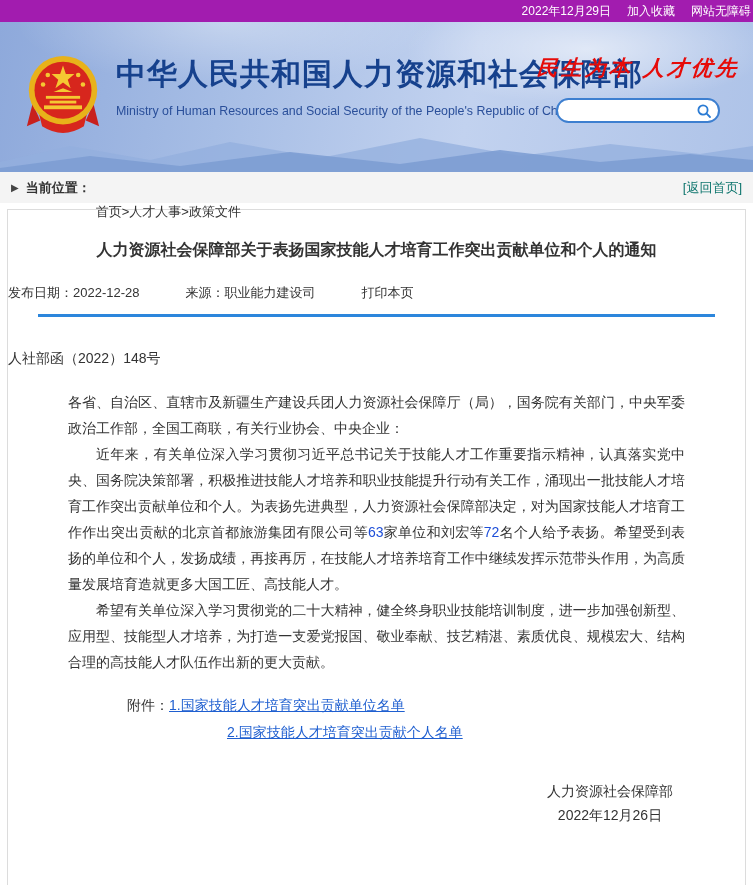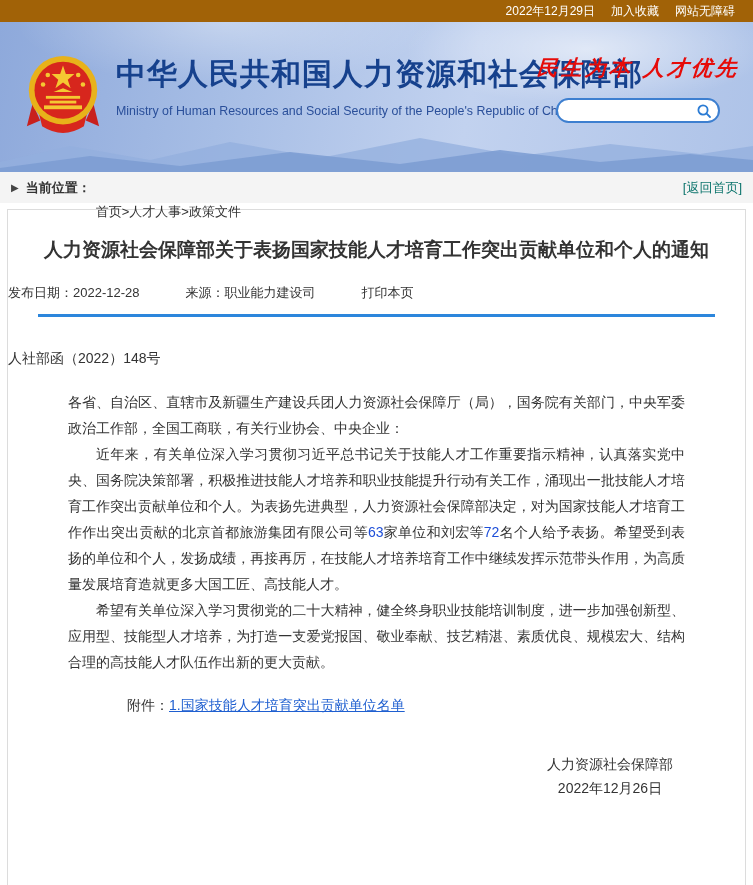--- a/index.html
+++ b/index.html
@@ -11,9 +11,9 @@
 
   
   .topbar {
-    height:22px; background:#a16207; color:#fff; font-size:12px;
+    height:22px; background:#a21caf; color:#fff; font-size:12px;
     display:flex; align-items:center; justify-content:flex-end;
-    gap:16px; padding-right:18px;
+    gap:16px; padding-right:2px;
   }
   .topbar a { color:#fff; text-decoration:none; cursor:pointer; }
 

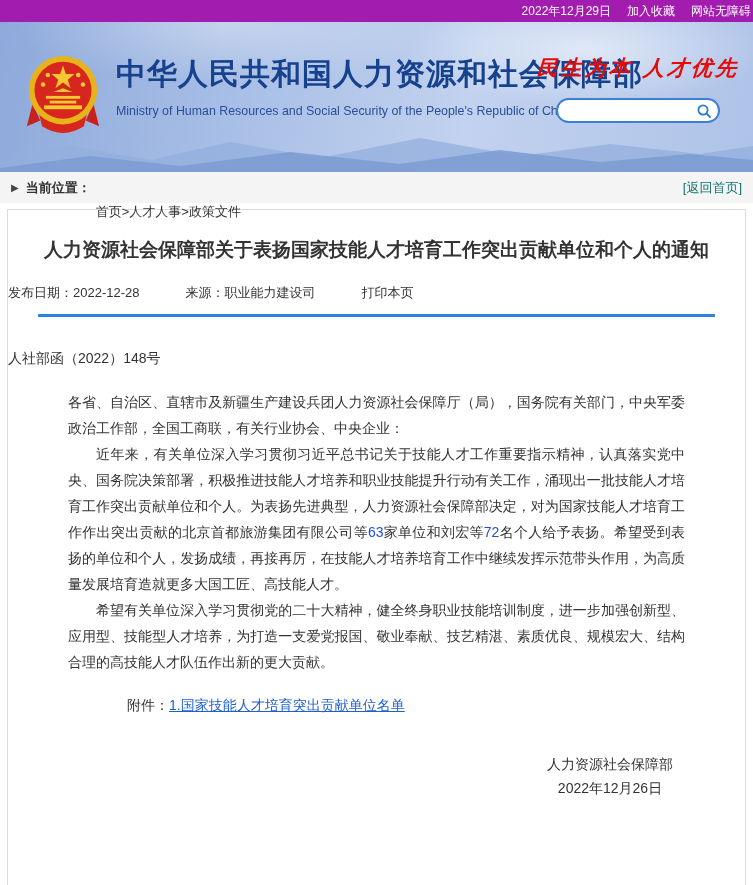--- a/index.html
+++ b/index.html
@@ -58,7 +58,7 @@
     margin:6px 7px 0; border:1px solid #dcdcdc; background:#fff;
     padding:27px 0 16px;
   }
-  .art-title { text-align:center; font-size:19px; font-weight:bold; color:#333; padding:0 34px; line-height:26px; }
+  .art-title { text-align:center; font-size:16px; font-weight:bold; color:#333; padding:0 34px; line-height:26px; }
   .meta { display:flex; justify-content:flex-start; gap:46px; font-size:13px; color:#333; margin-top:21px; }
   .meta a { color:#333; text-decoration:none; cursor:pointer; }
   .hr-blue { height:3px; background:#2c86dc; margin:12px 30px 0; }

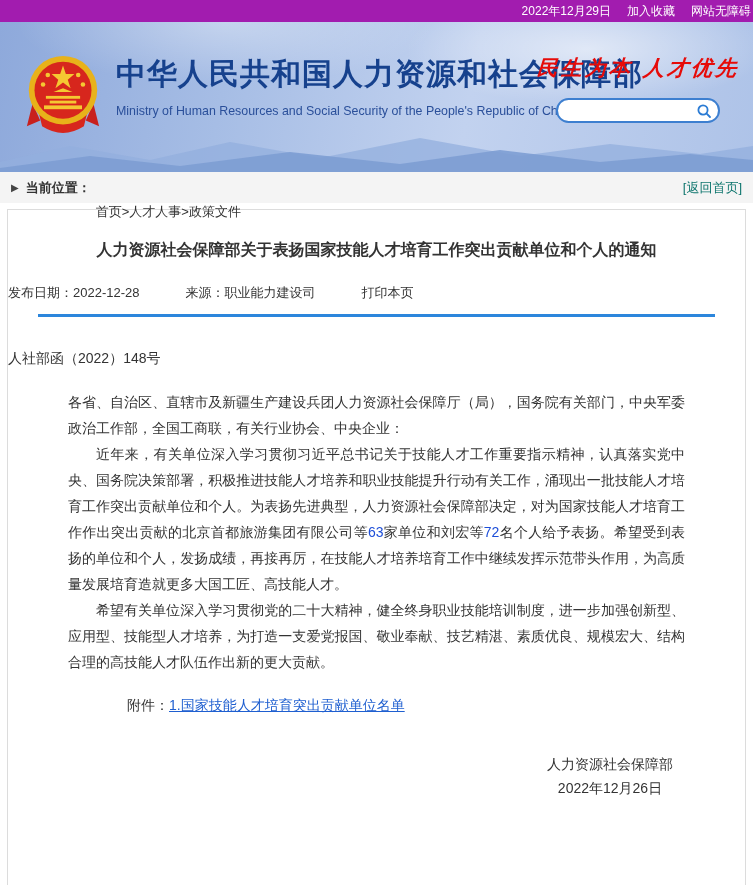--- a/index.html
+++ b/index.html
@@ -153,6 +153,9 @@
     <div class="attach-line1">
       <span>附件：</span><a class="attach-link">1.国家技能人才培育突出贡献单位名单</a>
     </div>
+    <div class="attach-line2">
+      <a class="attach-link">2.国家技能人才培育突出贡献个人名单</a>
+    </div>
   </div>
 
   <div class="signature">

